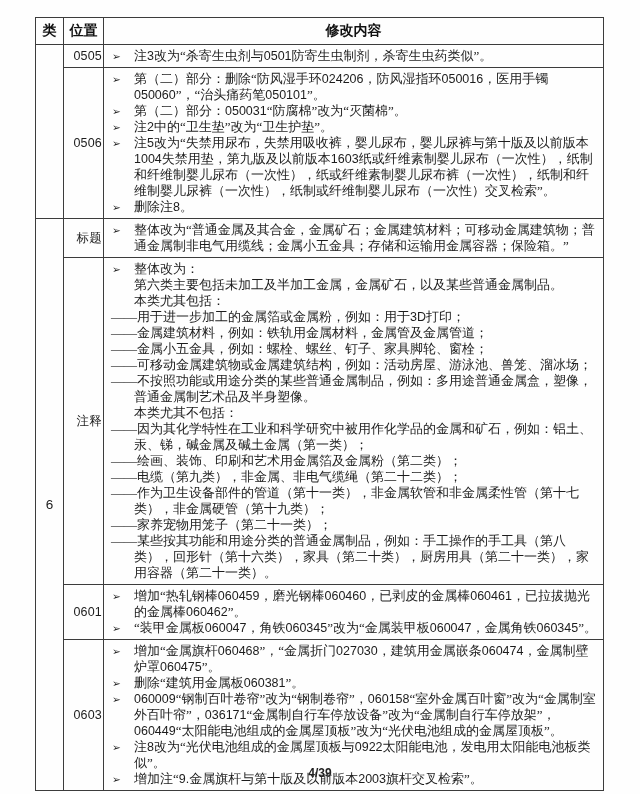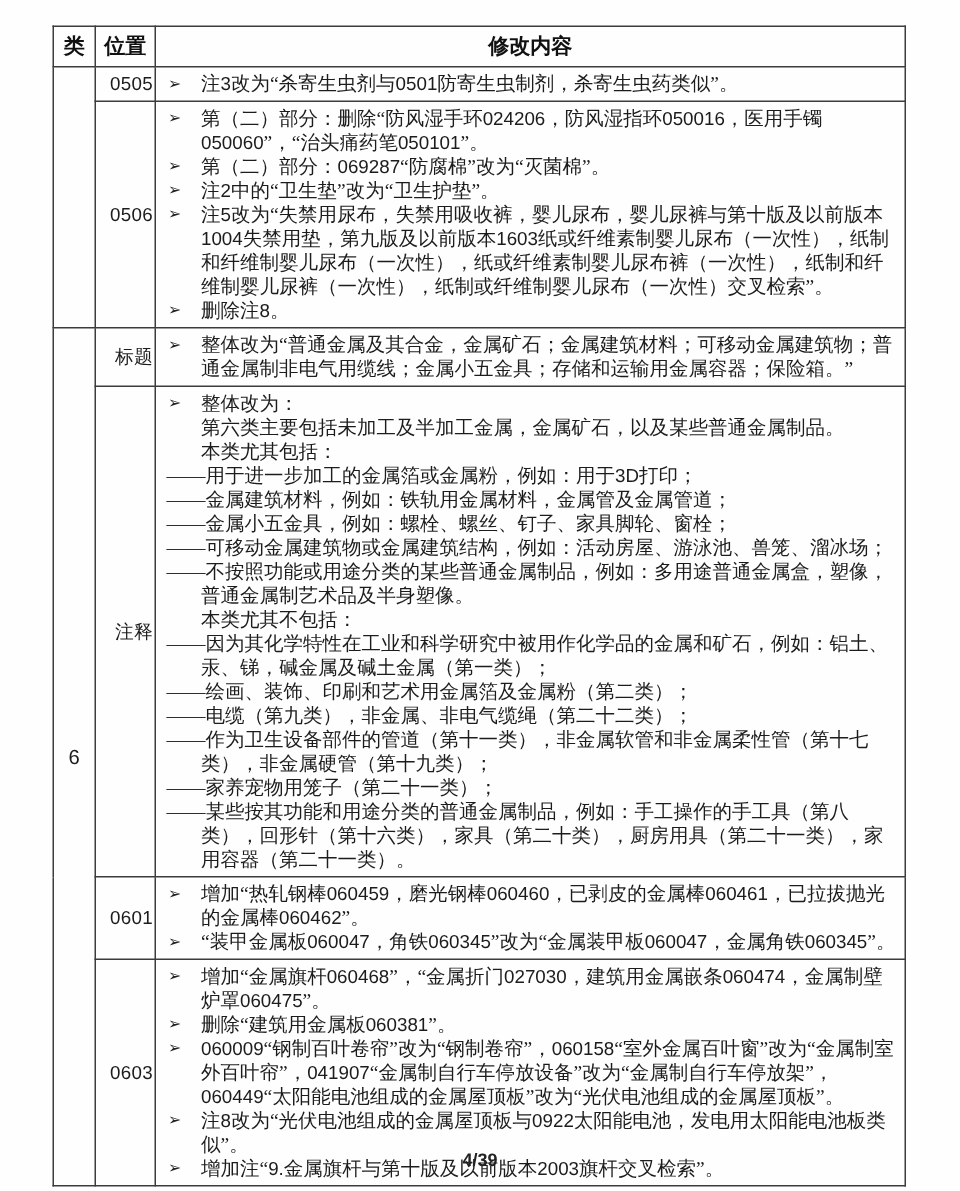--- a/index.html
+++ b/index.html
@@ -81,7 +81,7 @@
           <td class="position-cell">0506</td>
           <td class="content-cell">
             <div class="item item-bullet"><span class="marker">➢</span>第（二）部分：删除“防风湿手环<span class="latin">024206</span>，防风湿指环<span class="latin">050016</span>，医用手镯<span class="latin">050060</span>”，“治头痛药笔<span class="latin">050101</span>”。</div>
-            <div class="item item-bullet"><span class="marker">➢</span>第（二）部分：<span class="latin">069287</span>“防腐棉”改为“灭菌棉”。</div>
+            <div class="item item-bullet"><span class="marker">➢</span>第（二）部分：<span class="latin">050031</span>“防腐棉”改为“灭菌棉”。</div>
             <div class="item item-bullet"><span class="marker">➢</span>注<span class="latin">2</span>中的“卫生垫”改为“卫生护垫”。</div>
             <div class="item item-bullet"><span class="marker">➢</span>注<span class="latin">5</span>改为“失禁用尿布，失禁用吸收裤，婴儿尿布，婴儿尿裤与第十版及以前版本<span class="latin">1004</span>失禁用垫，第九版及以前版本<span class="latin">1603</span>纸或纤维素制婴儿尿布（一次性），纸制和纤维制婴儿尿布（一次性），纸或纤维素制婴儿尿布裤（一次性），纸制和纤维制婴儿尿裤（一次性），纸制或纤维制婴儿尿布（一次性）交叉检索”。</div>
             <div class="item item-bullet"><span class="marker">➢</span>删除注<span class="latin">8</span>。</div>

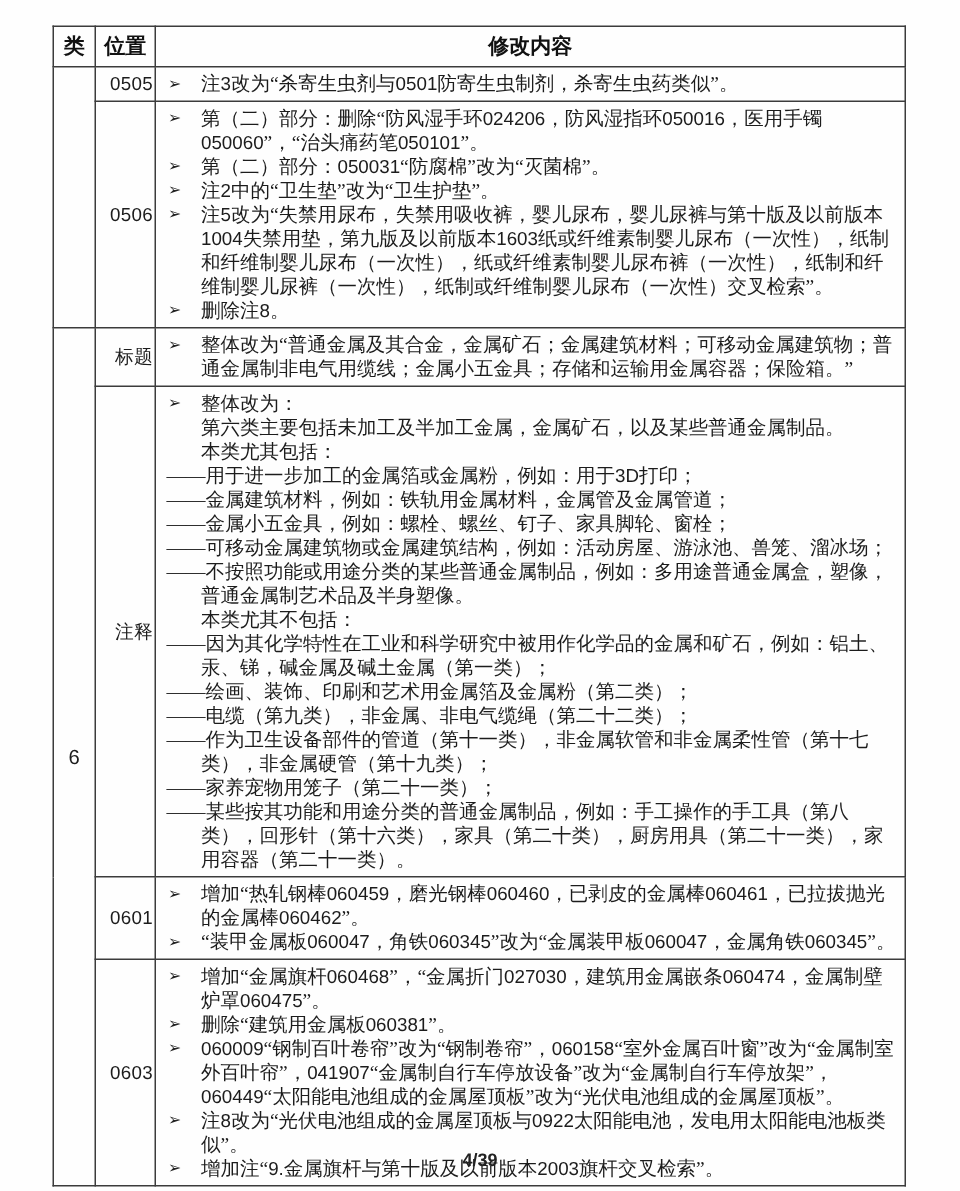--- a/index.html
+++ b/index.html
@@ -126,7 +126,7 @@
           <td class="content-cell">
             <div class="item item-bullet"><span class="marker">➢</span>增加“金属旗杆<span class="latin">060468</span>”，“金属折门<span class="latin">027030</span>，建筑用金属嵌条<span class="latin">060474</span>，金属制壁炉罩<span class="latin">060475</span>”。</div>
             <div class="item item-bullet"><span class="marker">➢</span>删除“建筑用金属板<span class="latin">060381</span>”。</div>
-            <div class="item item-bullet"><span class="marker">➢</span><span class="latin">060009</span>“钢制百叶卷帘”改为“钢制卷帘”，<span class="latin">060158</span>“室外金属百叶窗”改为“金属制室外百叶帘”，<span class="latin">041907</span>“金属制自行车停放设备”改为“金属制自行车停放架”，<span class="latin">060449</span>“太阳能电池组成的金属屋顶板”改为“光伏电池组成的金属屋顶板”。</div>
+            <div class="item item-bullet"><span class="marker">➢</span><span class="latin">060009</span>“钢制百叶卷帘”改为“钢制卷帘”，<span class="latin">060158</span>“室外金属百叶窗”改为“金属制室外百叶帘”，<span class="latin">036171</span>“金属制自行车停放设备”改为“金属制自行车停放架”，<span class="latin">060449</span>“太阳能电池组成的金属屋顶板”改为“光伏电池组成的金属屋顶板”。</div>
             <div class="item item-bullet"><span class="marker">➢</span>注<span class="latin">8</span>改为“光伏电池组成的金属屋顶板与<span class="latin">0922</span>太阳能电池，发电用太阳能电池板类似”。</div>
             <div class="item item-bullet"><span class="marker">➢</span>增加注“<span class="latin">9.</span>金属旗杆与第十版及以前版本<span class="latin">2003</span>旗杆交叉检索”。</div>
           </td>

